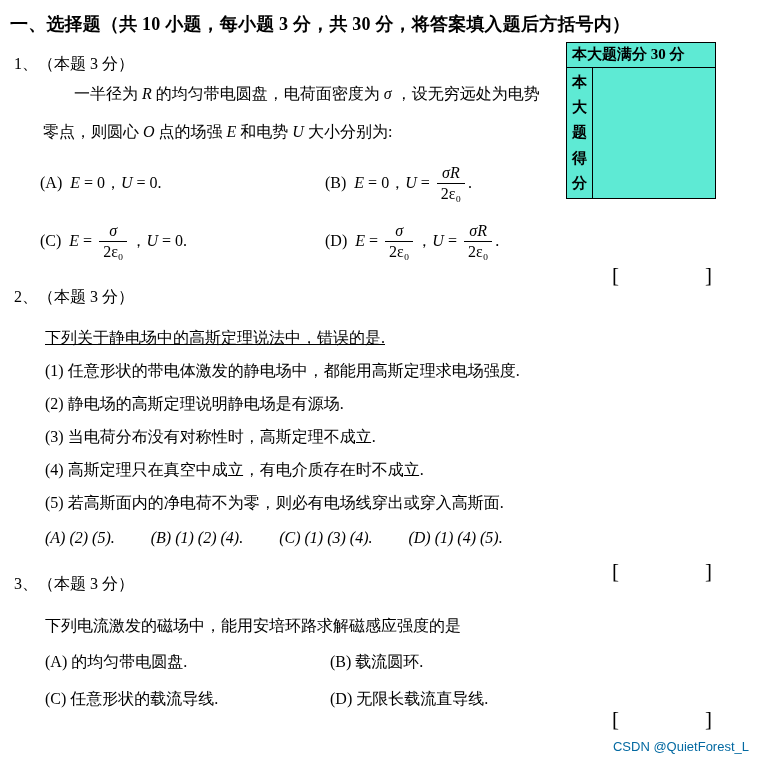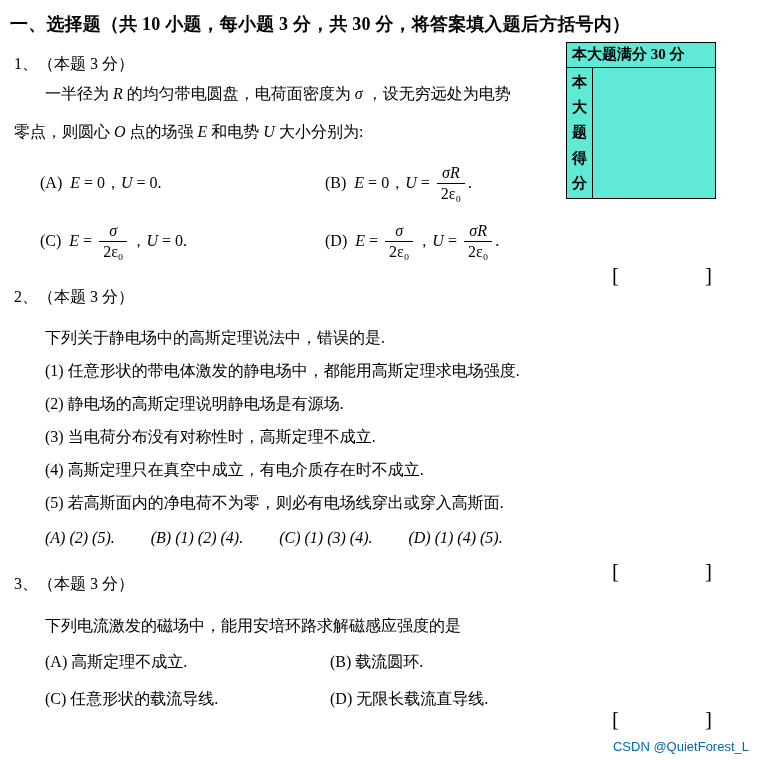--- a/index.html
+++ b/index.html
@@ -51,7 +51,7 @@
 
   .stem-line{margin-left:14px;line-height:38px;}
   .stem-line.indent{padding-left:31px;}
-  .stem-width{width:545px;}
+  .stem-width{width:545px;padding-left:29px;}
 
   .v{font-style:italic;}
 

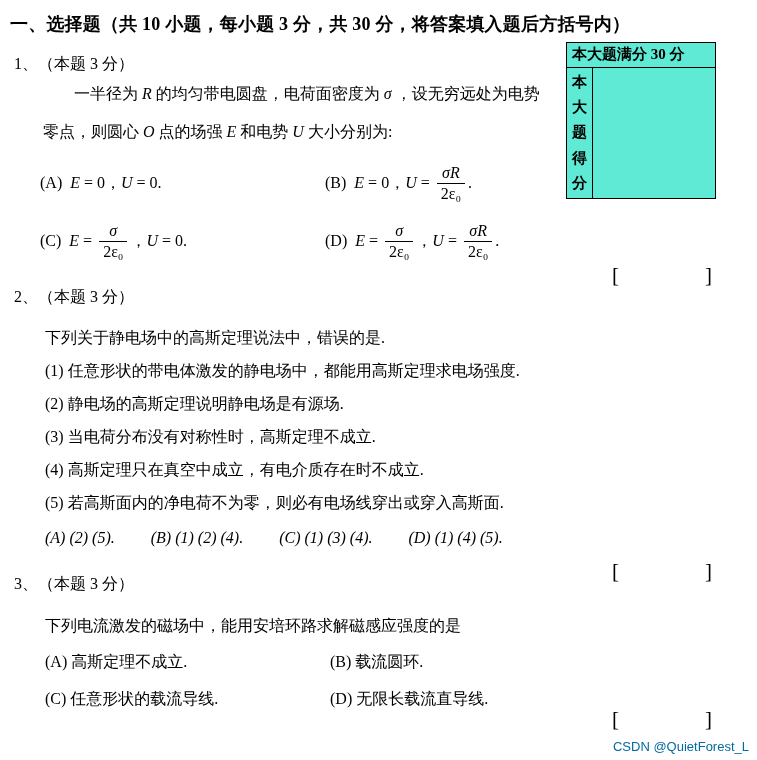--- a/index.html
+++ b/index.html
@@ -75,7 +75,7 @@
   .frac .num{display:block;border-bottom:1px solid #000;padding:0 4px;line-height:1.2;}
   .frac .den{display:block;padding:0 4px;line-height:1.2;}
 
-  .q2-stem{margin:14px 8px 0 45px;line-height:32px;}
+  .q2-stem{margin:14px 8px 0 45px;line-height:32px;text-decoration:underline;}
   .statement{margin-left:45px;line-height:33px;}
   .answers{display:flex;margin:2px 0 0 45px;line-height:33px;column-gap:36px;font-style:italic;}
 

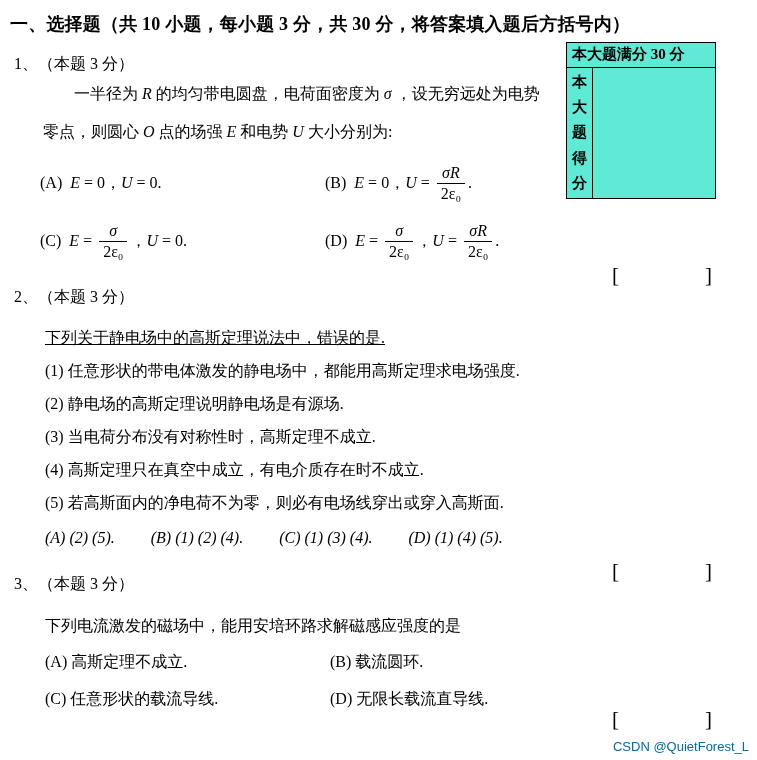--- a/index.html
+++ b/index.html
@@ -171,7 +171,7 @@
   <div class="q-head">3、（本题 3 分）</div>
   <div class="q3-stem">下列电流激发的磁场中，能用安培环路求解磁感应强度的是</div>
   <div class="q3-row">
-    <span class="opt-col1">(A) 高斯定理不成立.</span>
+    <span class="opt-col1">(A) 的均匀带电圆盘.</span>
     <span>(B) 载流圆环.</span>
   </div>
   <div class="q3-row">

